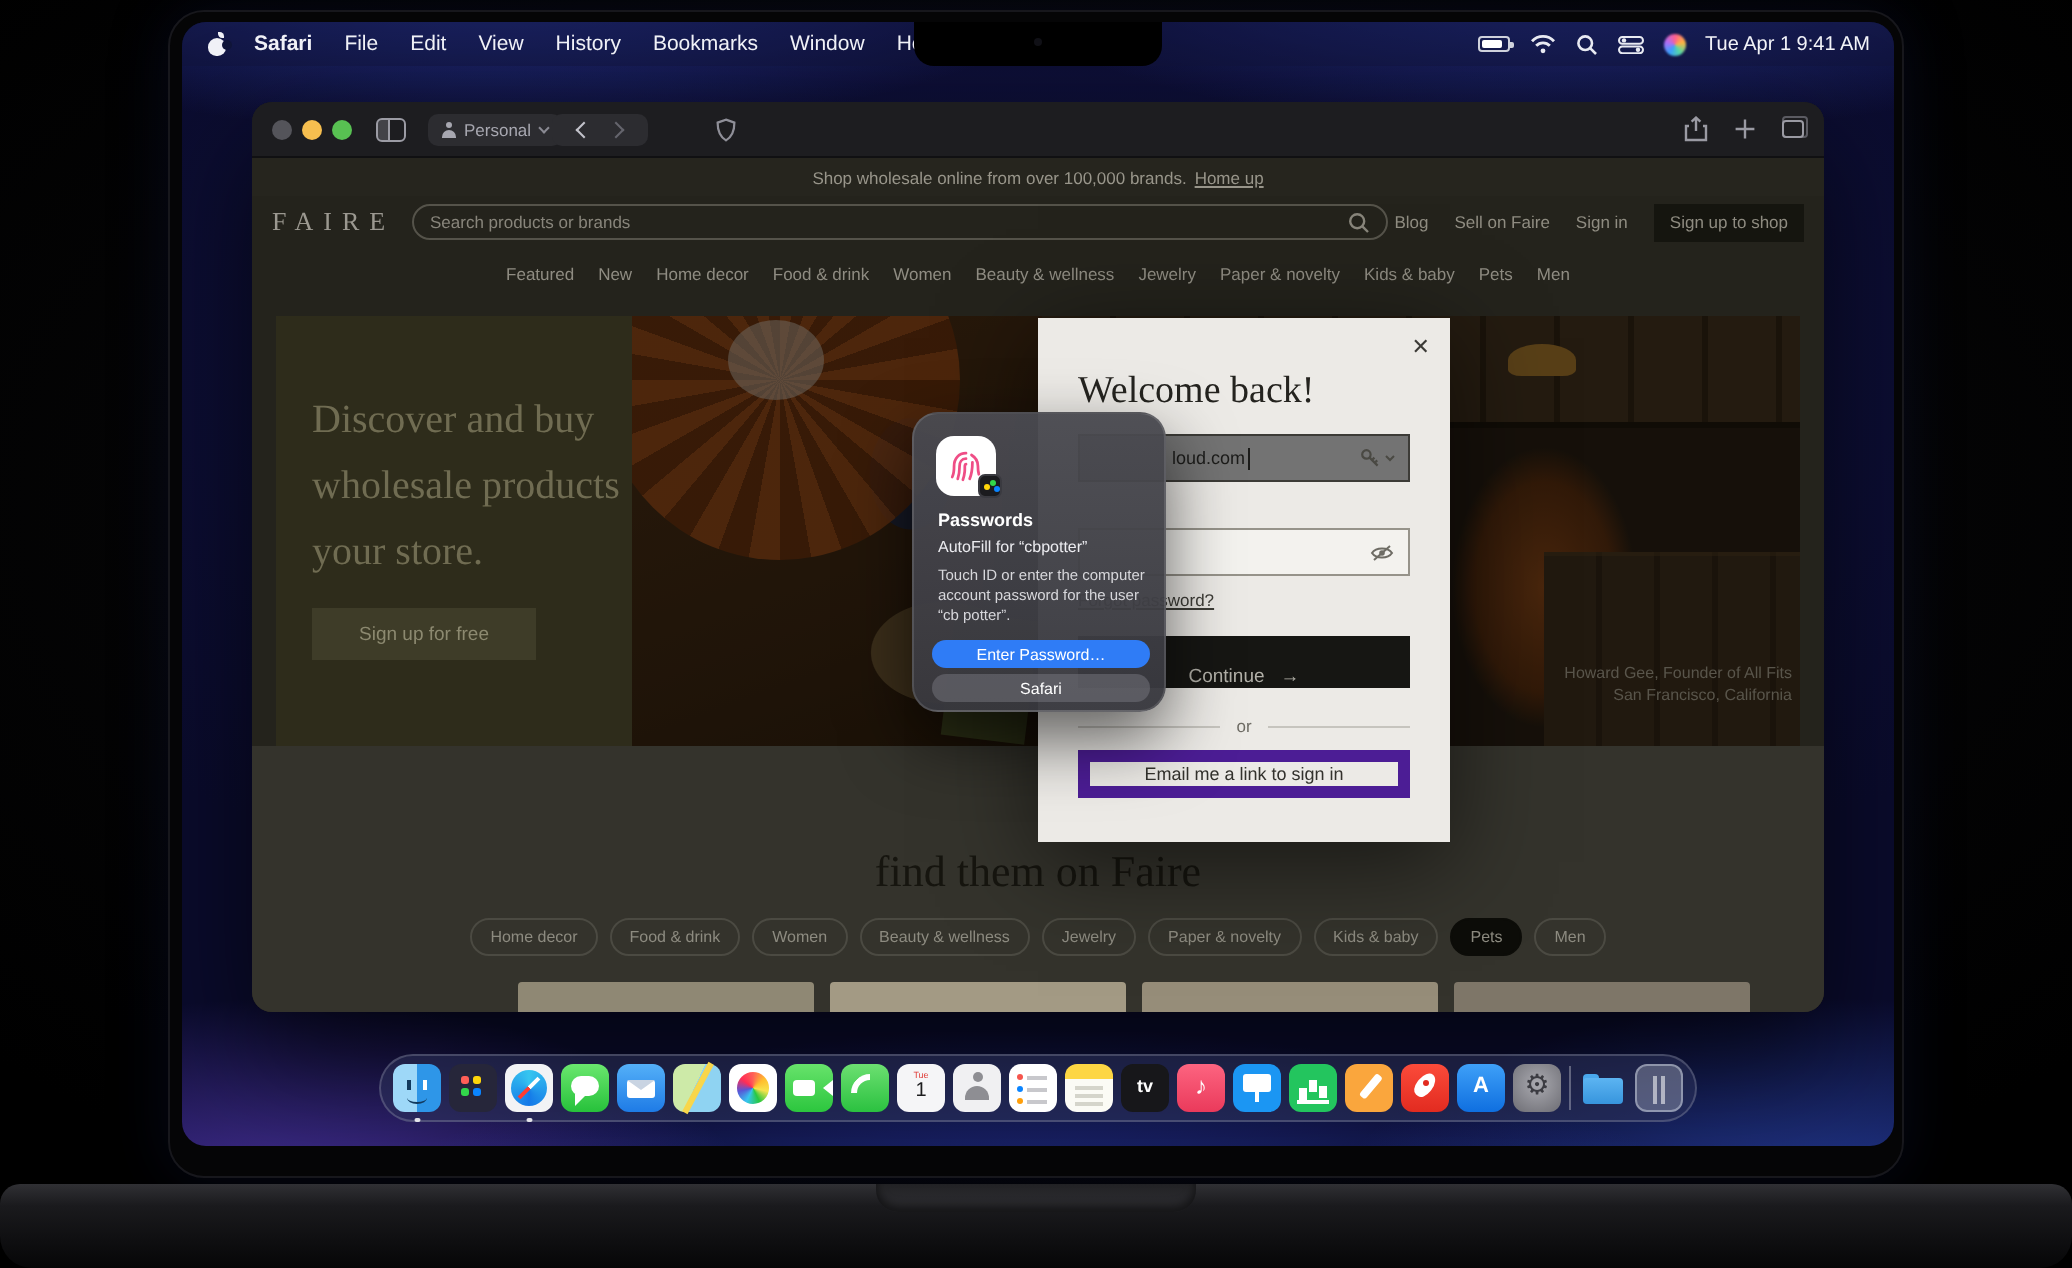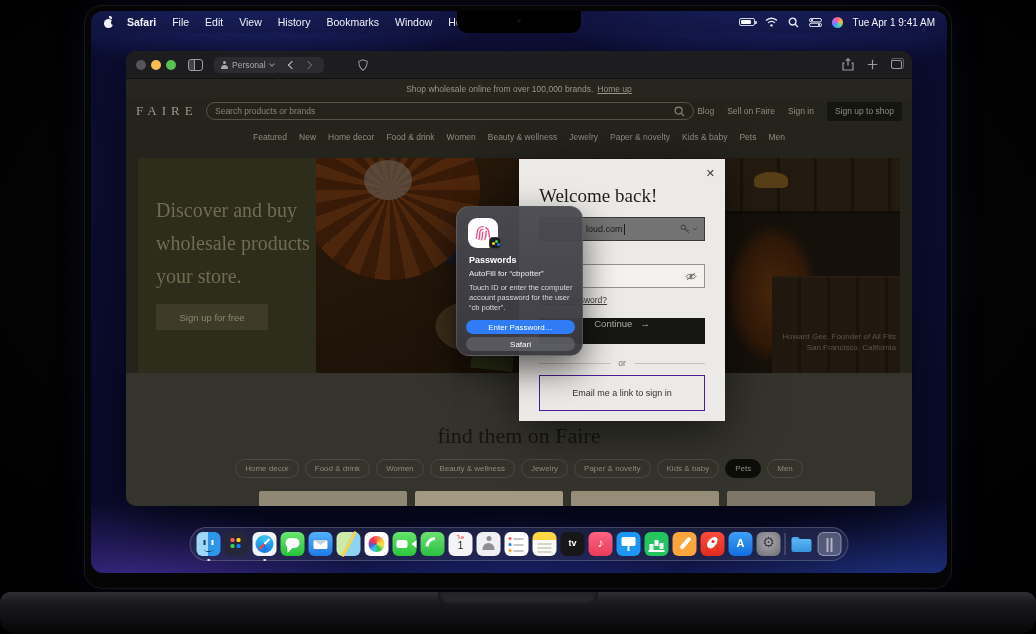--- a/index.html
+++ b/index.html
@@ -118,7 +118,7 @@
   #pw-field{top:105px;border:1px solid #96938a;background:#f3f2ee}
   #pw-field .eye{margin-left:auto;margin-right:7px;color:#6e6c64}
   #forgot{position:absolute;left:20px;top:136px;font-size:8.5px;text-decoration:underline;color:#3e3d38}
-  #continue-btn{position:absolute;left:20px;top:159px;width:166px;height:26px;background:#161613;color:#b2b0a8;font-size:9.5px;display:flex;align-items:flex-start;justify-content:center;gap:8px;border:none}
+  #continue-btn{position:absolute;left:20px;top:159px;width:166px;height:26px;background:#161613;color:#b2b0a8;font-size:9.5px;display:flex;align-items:flex-end;justify-content:center;gap:8px;border:none}
   #or-row{position:absolute;left:20px;top:199px;width:166px;display:flex;align-items:center;gap:8px;font-size:8.5px;color:#6e6c65}
   #or-row i{flex:1;height:1px;background:#c6c4be}
   #magic-btn{position:absolute;left:20px;top:216px;width:166px;height:36px;border:1px solid #4c1d95;background:transparent;color:#33322d;font-size:9px;display:flex;align-items:center;justify-content:center}

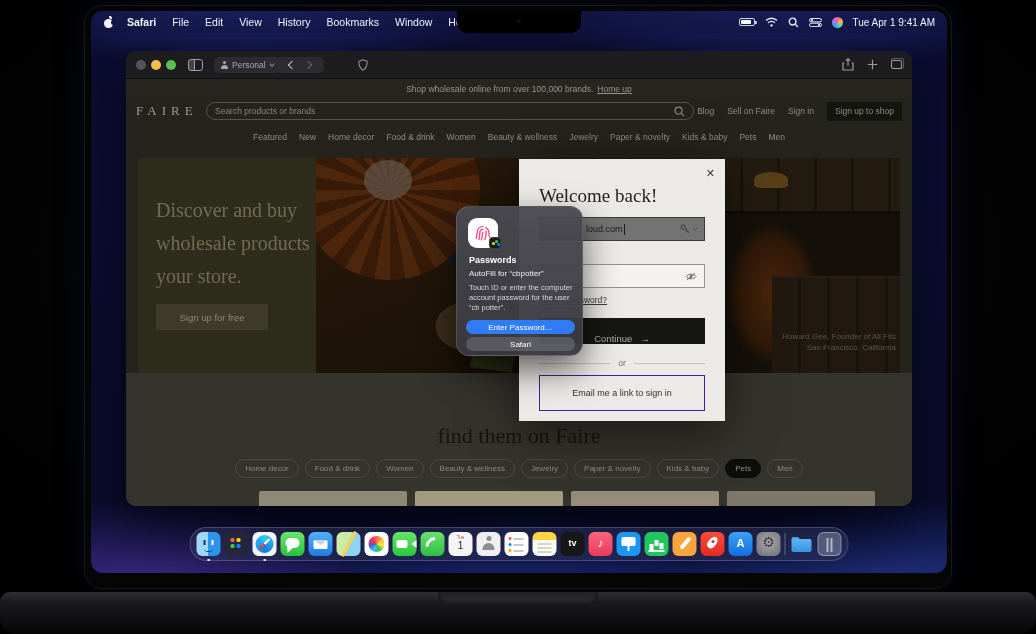--- a/index.html
+++ b/index.html
@@ -121,7 +121,7 @@
   #continue-btn{position:absolute;left:20px;top:159px;width:166px;height:26px;background:#161613;color:#b2b0a8;font-size:9.5px;display:flex;align-items:flex-end;justify-content:center;gap:8px;border:none}
   #or-row{position:absolute;left:20px;top:199px;width:166px;display:flex;align-items:center;gap:8px;font-size:8.5px;color:#6e6c65}
   #or-row i{flex:1;height:1px;background:#c6c4be}
-  #magic-btn{position:absolute;left:20px;top:216px;width:166px;height:36px;border:1px solid #4c1d95;background:transparent;color:#33322d;font-size:9px;display:flex;align-items:center;justify-content:center}
+  #magic-btn{position:absolute;left:20px;top:216px;width:166px;height:24px;border:6px solid #4c1d95;background:transparent;color:#33322d;font-size:9px;display:flex;align-items:center;justify-content:center}
 
   
   #touchid{position:absolute;left:365px;top:195px;width:127px;height:150px;border-radius:13px;z-index:60;

